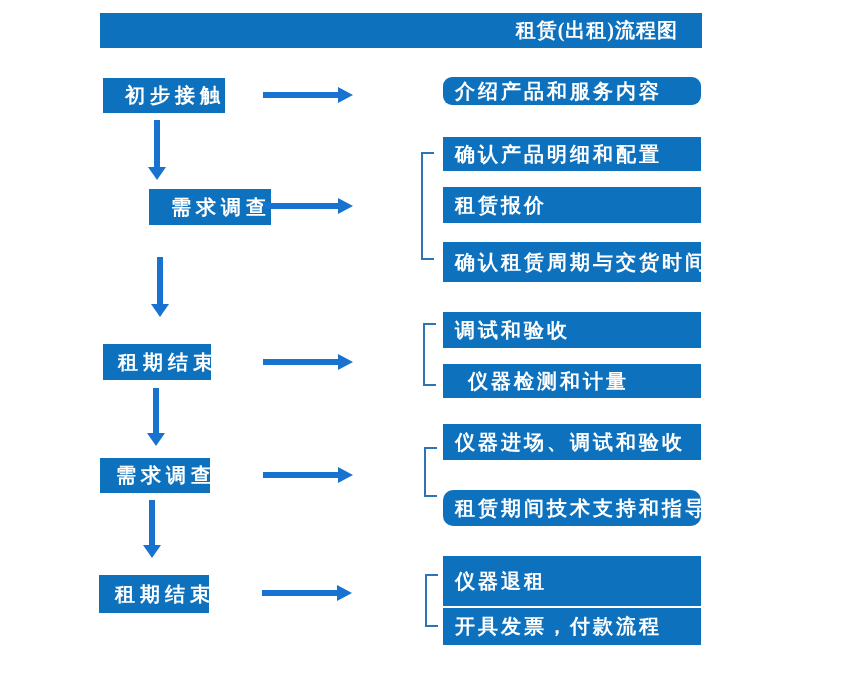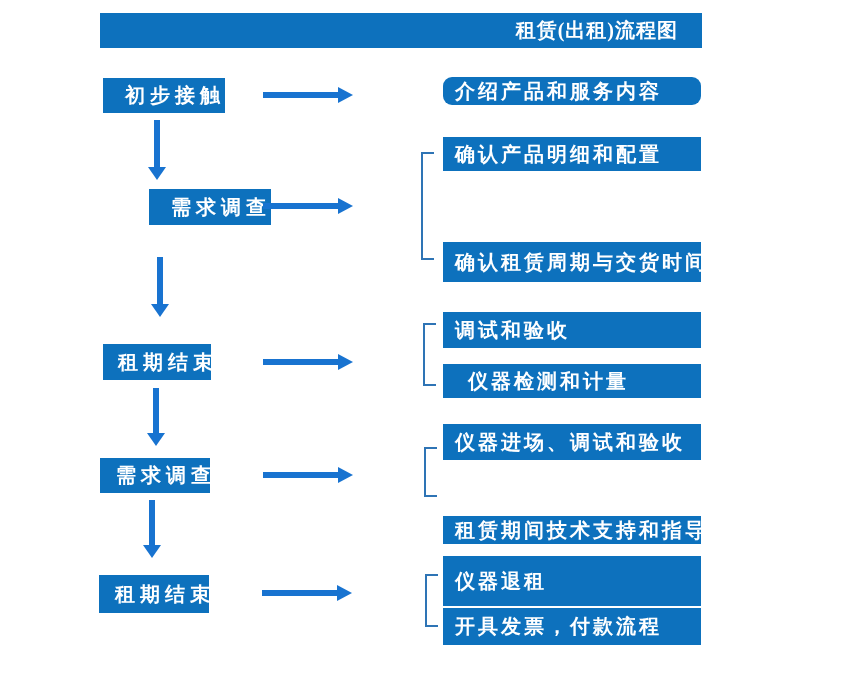--- a/index.html
+++ b/index.html
@@ -105,6 +105,7 @@
 
   <div class="box right-box" style="top:77px;height:28px;border-radius:9px;">介绍产品和服务内容</div>
   <div class="box right-box" style="top:137px;height:34px;">确认产品明细和配置</div>
+  <div class="box right-box" style="top:187px;height:36px;">租赁报价</div>
   <div class="box right-box" style="top:242px;height:40px;">确认租赁周期与交货时间</div>
   <div class="box right-box" style="top:312px;height:36px;">调试和验收</div>
   <div class="box right-box" style="top:364px;height:34px;padding-left:25px;">仪器检测和计量</div>

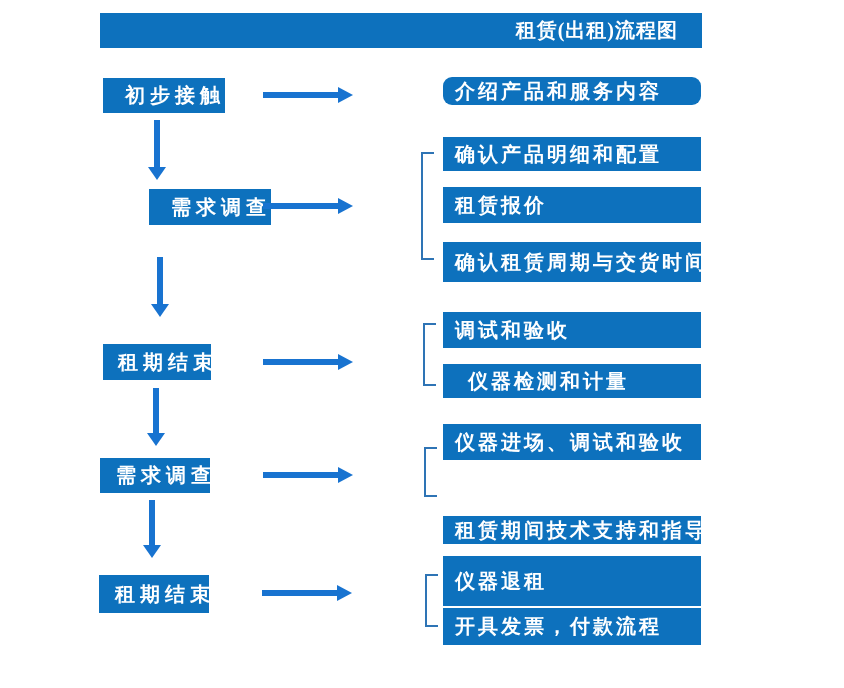--- a/index.html
+++ b/index.html
@@ -110,7 +110,7 @@
   <div class="box right-box" style="top:312px;height:36px;">调试和验收</div>
   <div class="box right-box" style="top:364px;height:34px;padding-left:25px;">仪器检测和计量</div>
   <div class="box right-box" style="top:424px;height:36px;">仪器进场、调试和验收</div>
-  <div class="box right-box" style="top:516px;height:28px;">租赁期间技术支持和指导</div>
+  <div class="box right-box" style="top:490px;height:36px;border-radius:10px;">租赁期间技术支持和指导</div>
   <div class="box right-box" style="top:556px;height:50px;">仪器退租</div>
   <div class="box right-box" style="top:608px;height:37px;">开具发票，付款流程</div>
 

